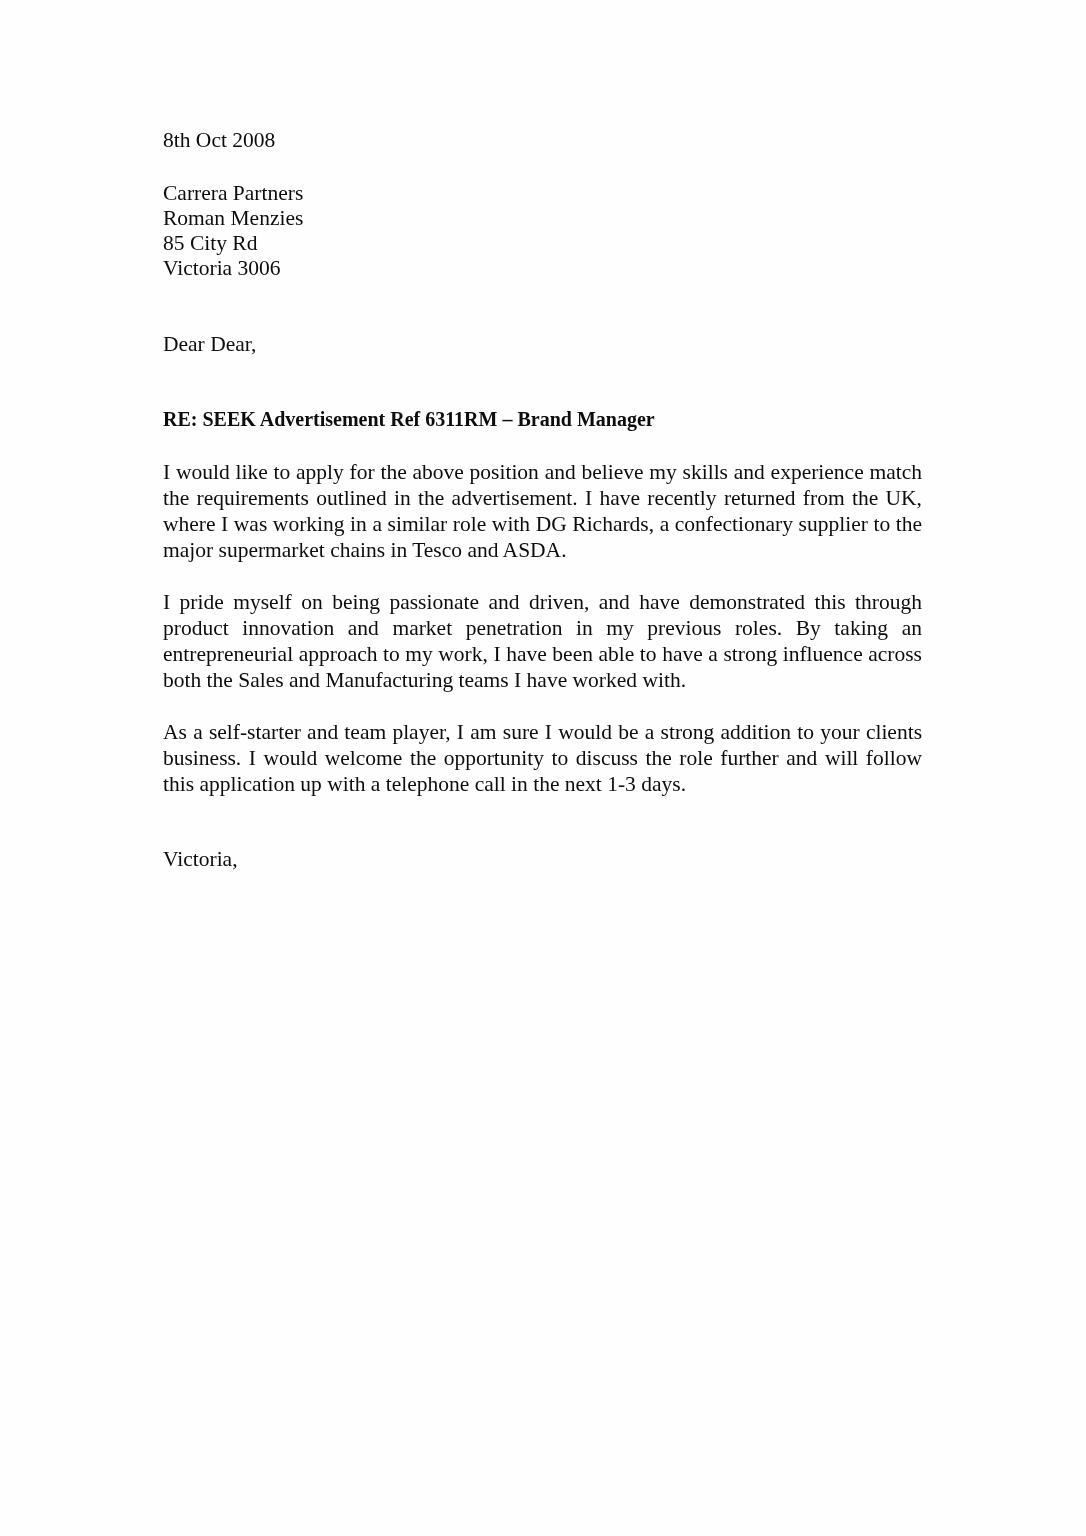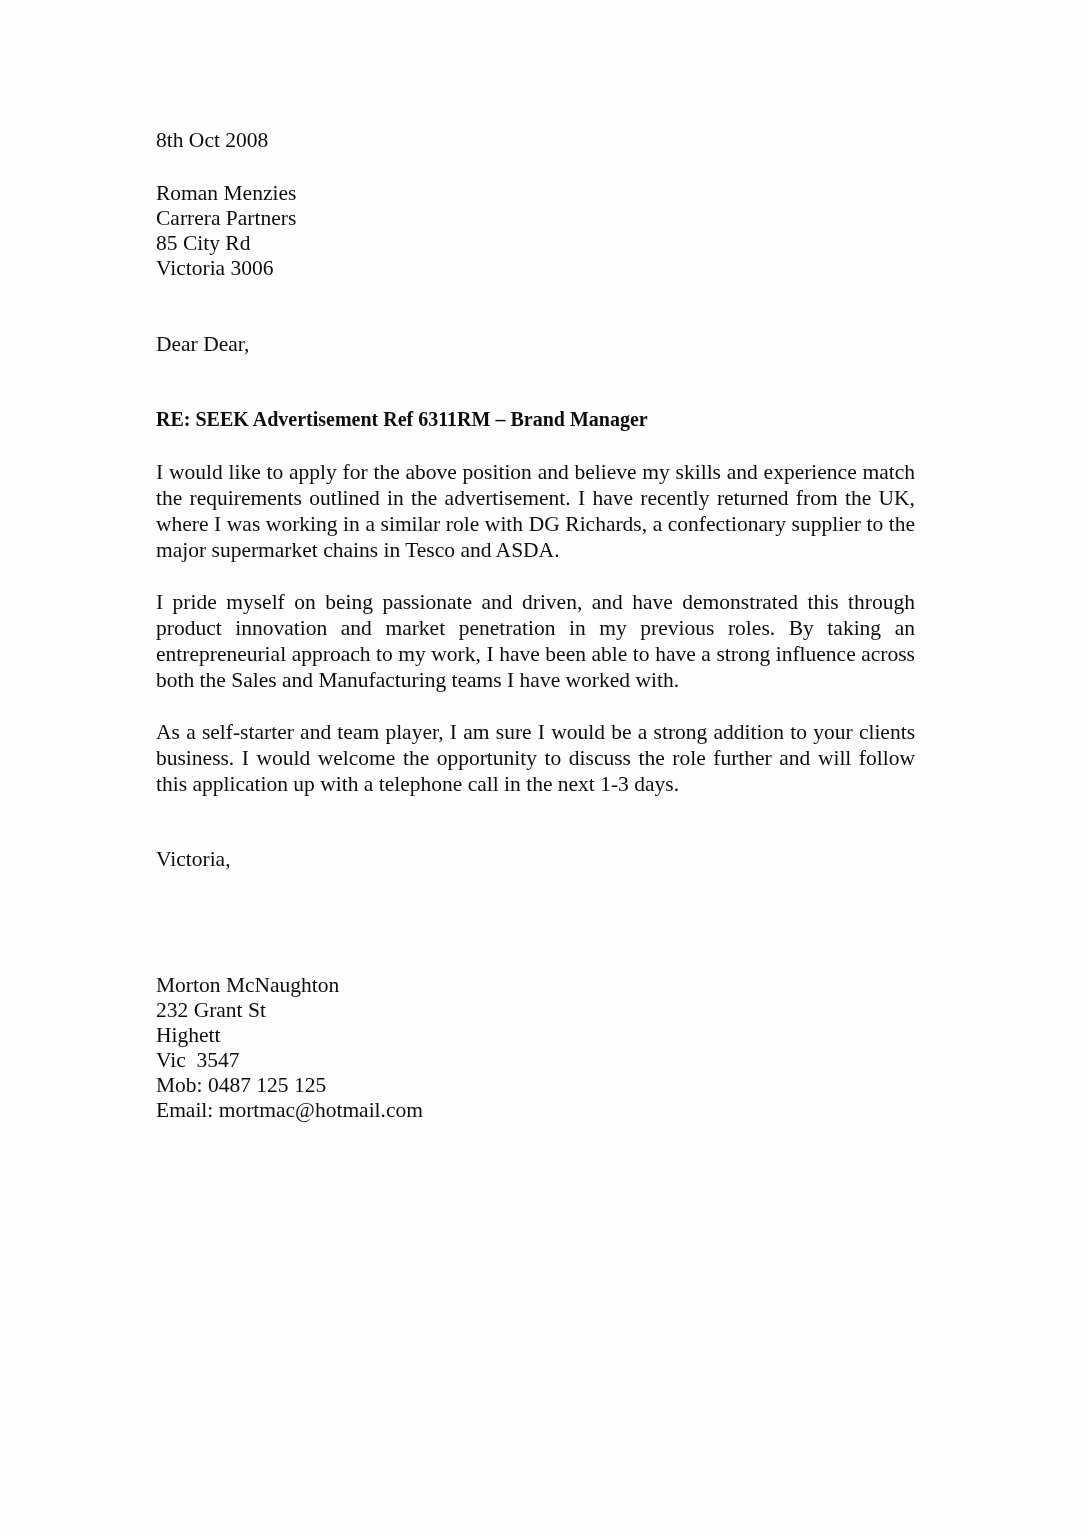--- a/index.html
+++ b/index.html
@@ -19,7 +19,7 @@
   }
   .content {
     position: absolute;
-    left: 156px;
+    left: 163px;
     top: 128px;
     width: 759px;
   }

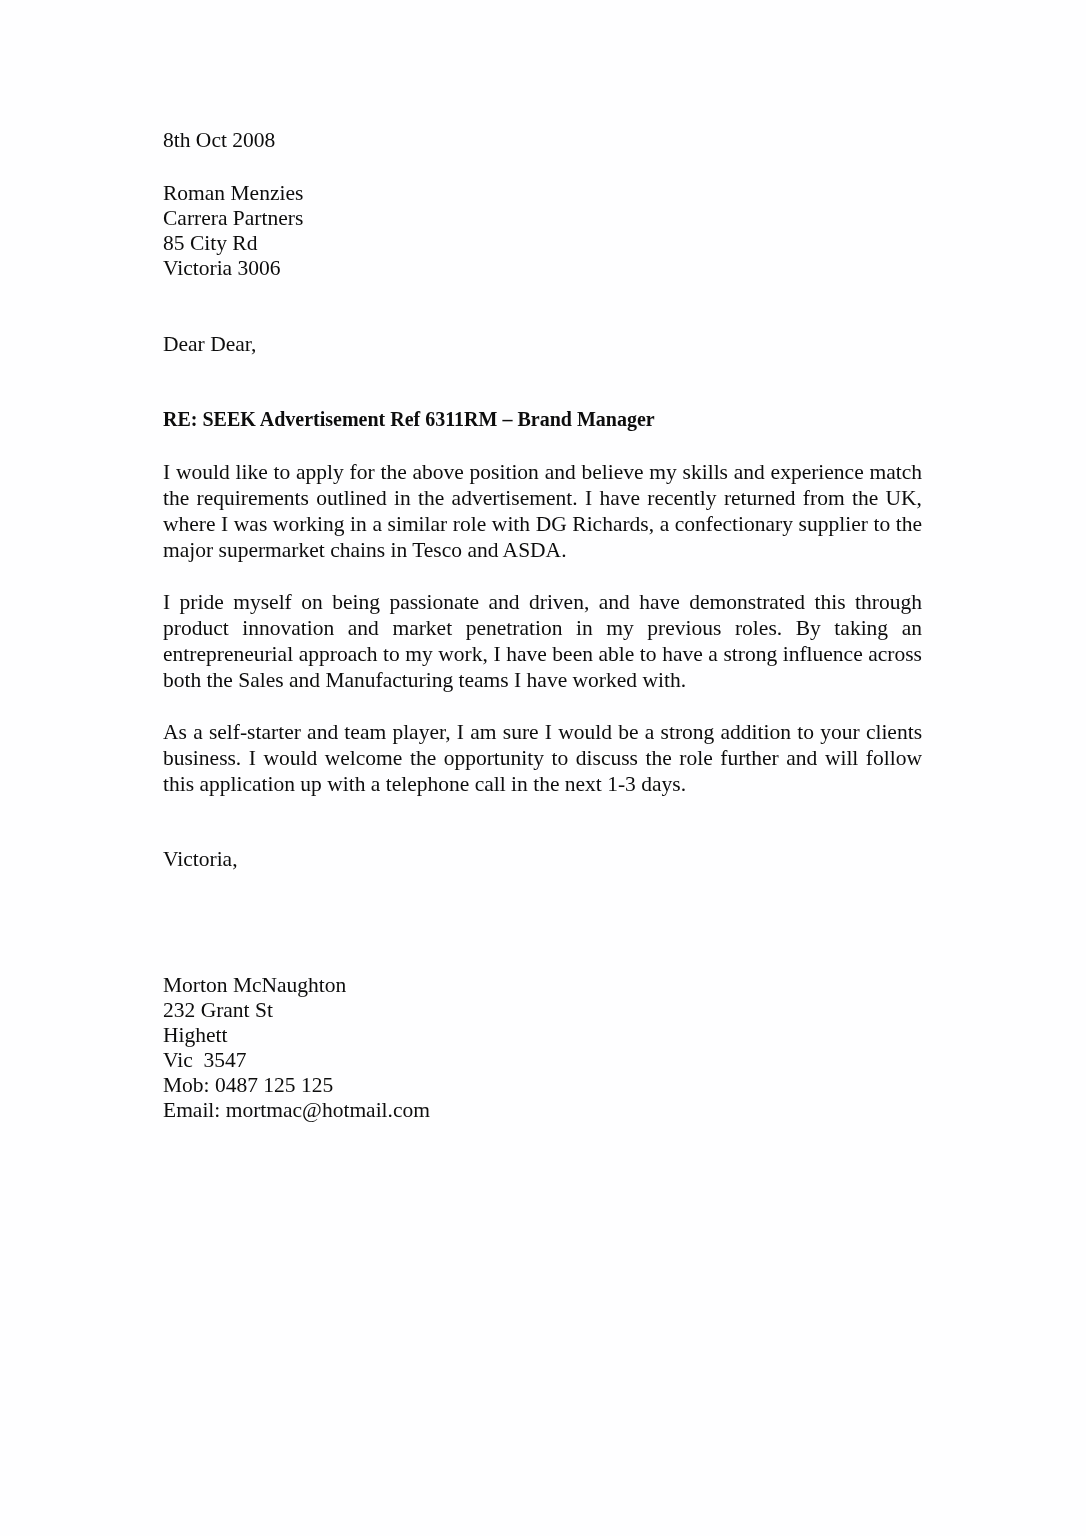--- a/index.html
+++ b/index.html
@@ -92,8 +92,8 @@
     <p class="date-line">8th Oct 2008</p>
 
     <div class="recipient-block">
+      <p class="recipient-line">Carrera Partners</p>
       <p class="recipient-line">Roman Menzies</p>
-      <p class="recipient-line">Carrera Partners</p>
       <p class="recipient-line">85 City Rd</p>
       <p class="recipient-line">Victoria 3006</p>
     </div>

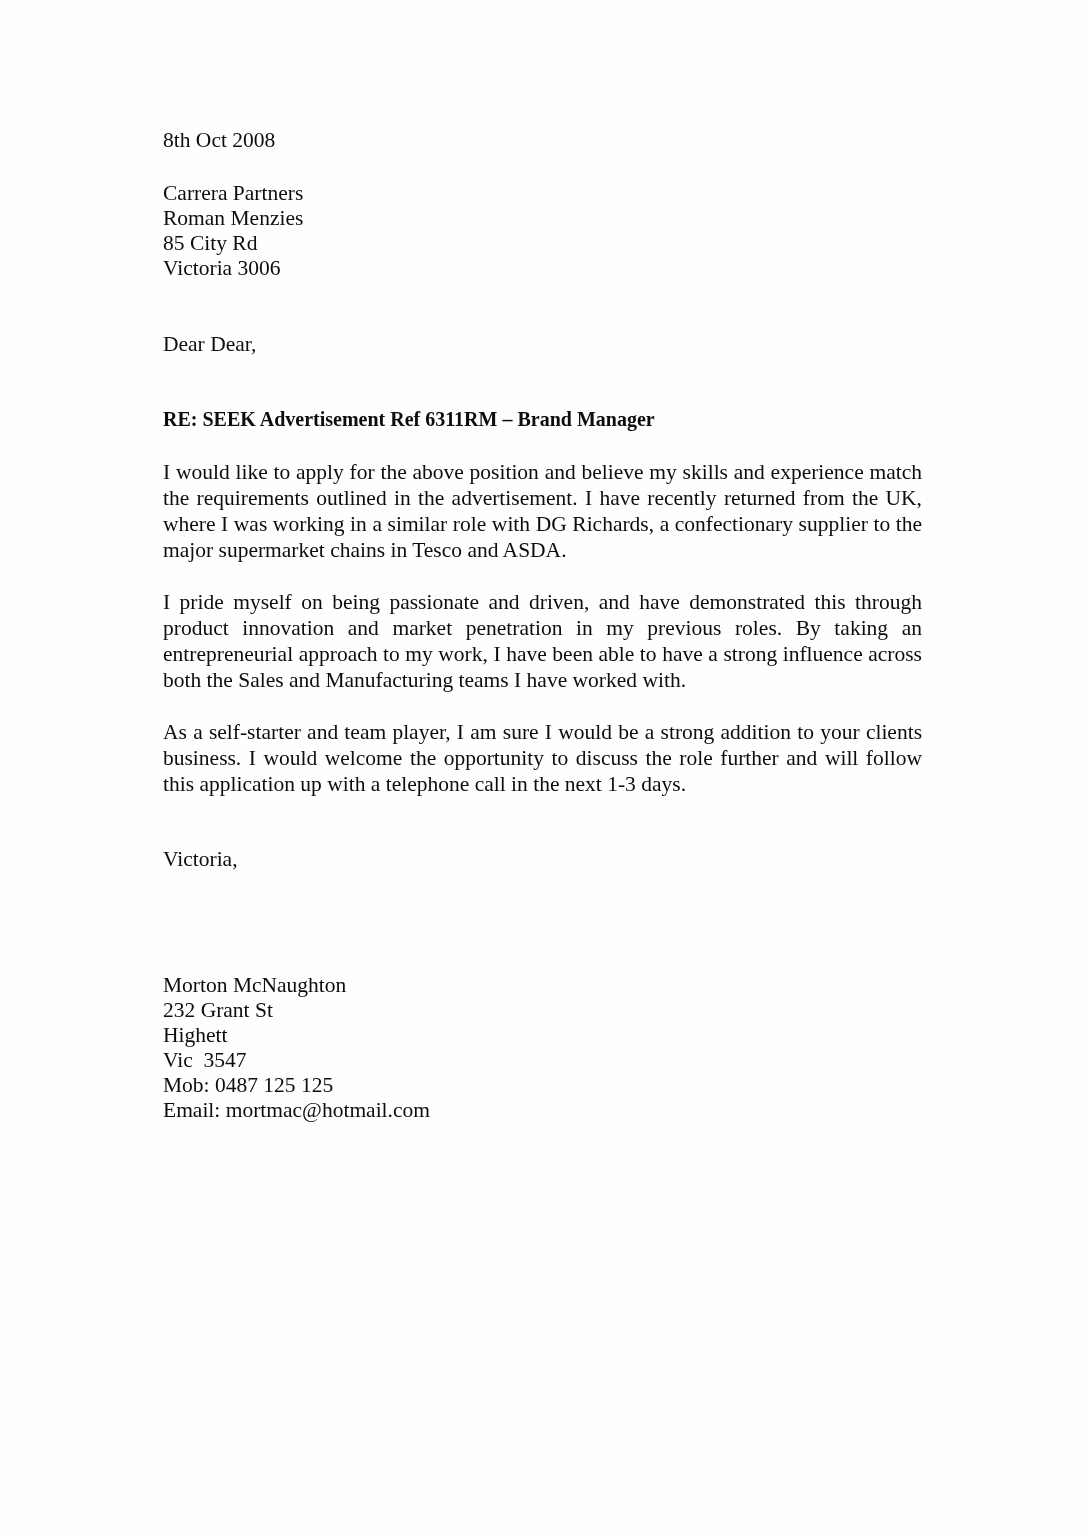--- a/index.html
+++ b/index.html
@@ -110,14 +110,6 @@
 
     <p class="closing">Victoria,</p>
 
-    <div class="signature-block">
-      <p class="signature-line">Morton McNaughton</p>
-      <p class="signature-line">232 Grant St</p>
-      <p class="signature-line">Highett</p>
-      <p class="signature-line">Vic  3547</p>
-      <p class="signature-line">Mob: 0487 125 125</p>
-      <p class="signature-line">Email: mortmac@hotmail.com</p>
-    </div>
 
   </div>
 </div>

